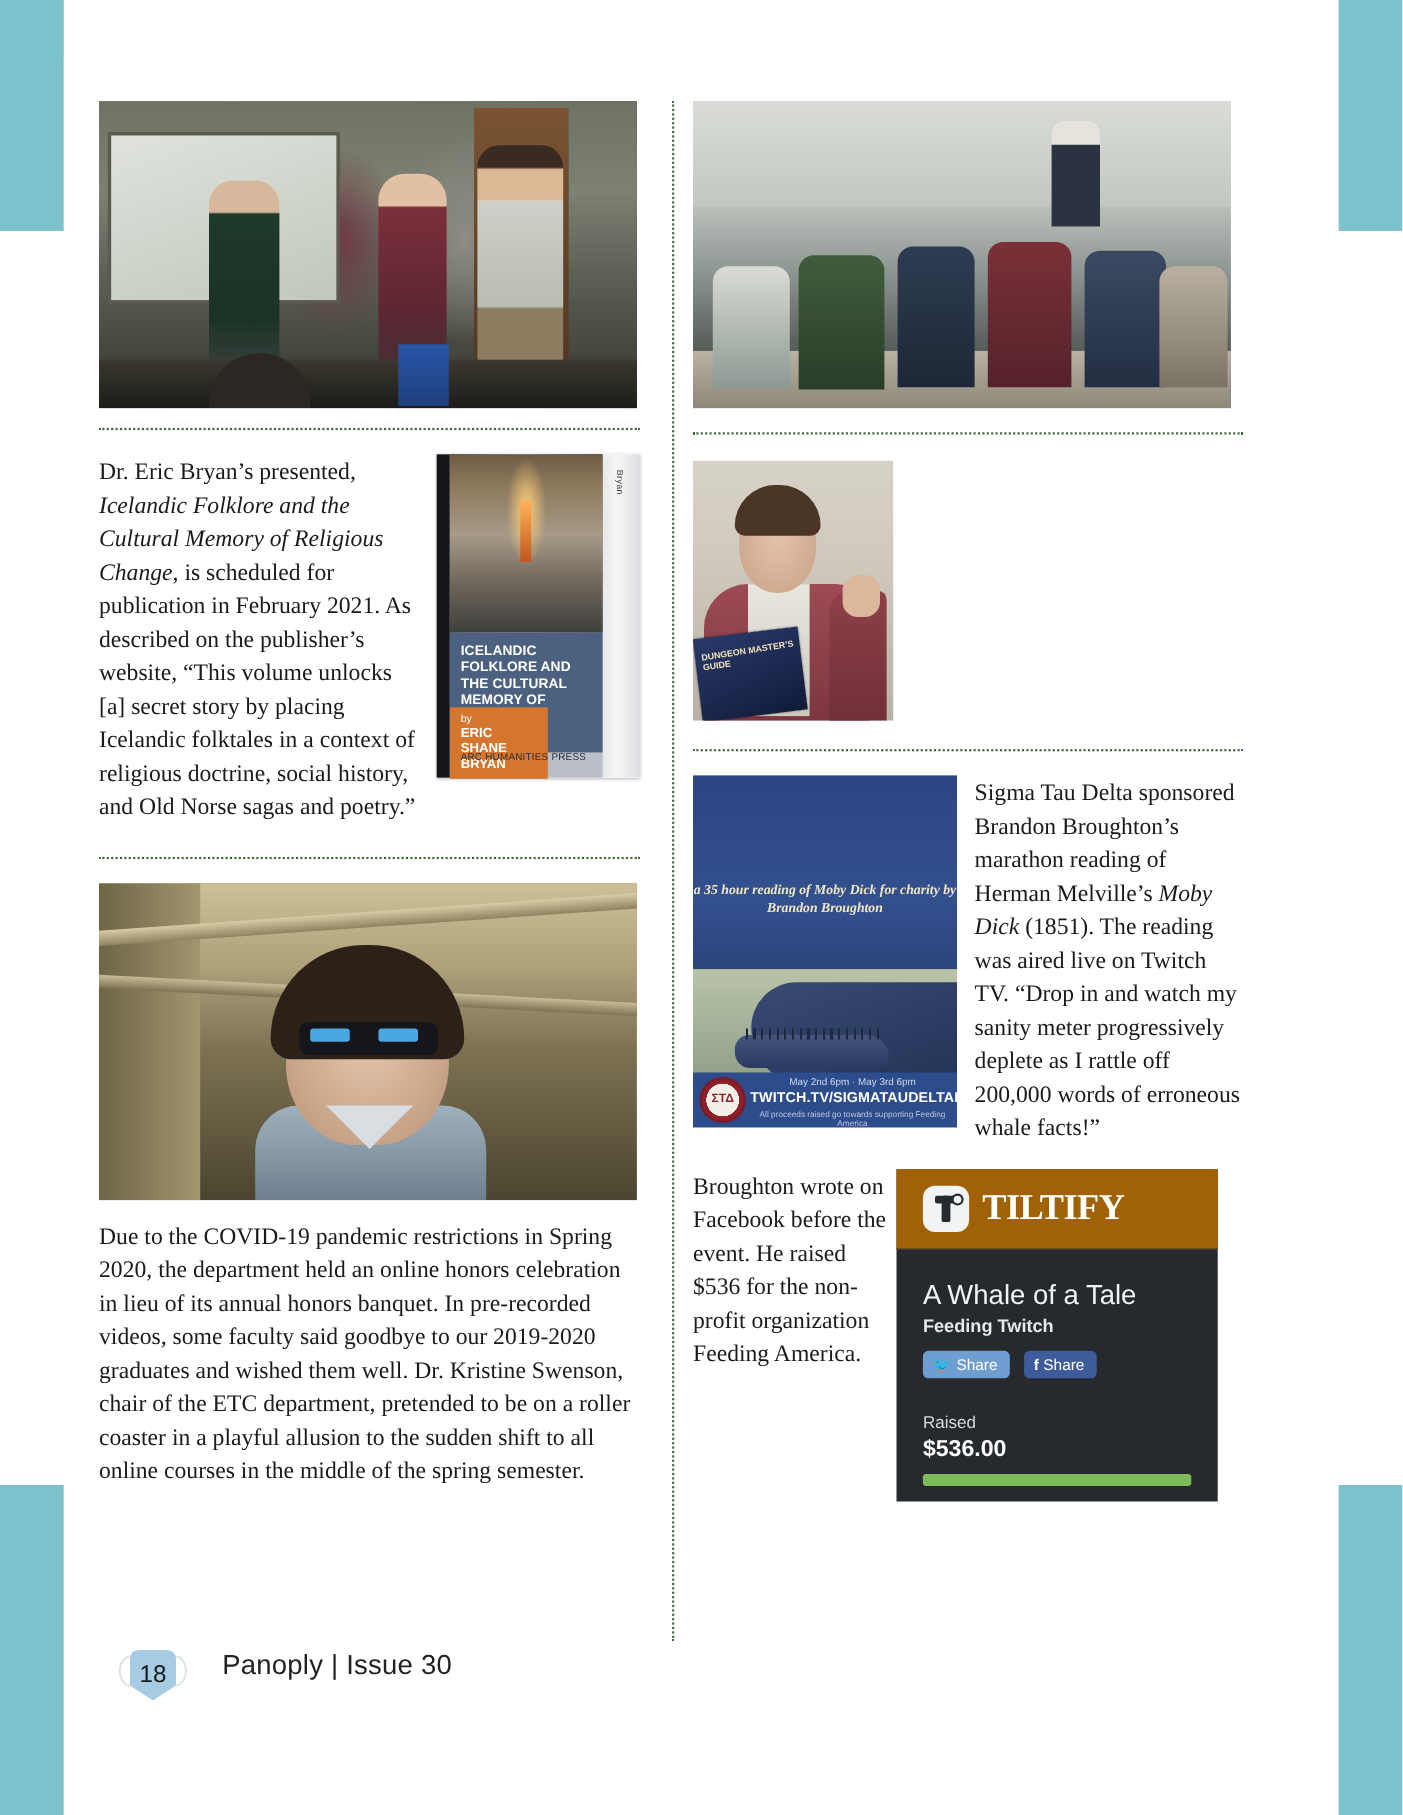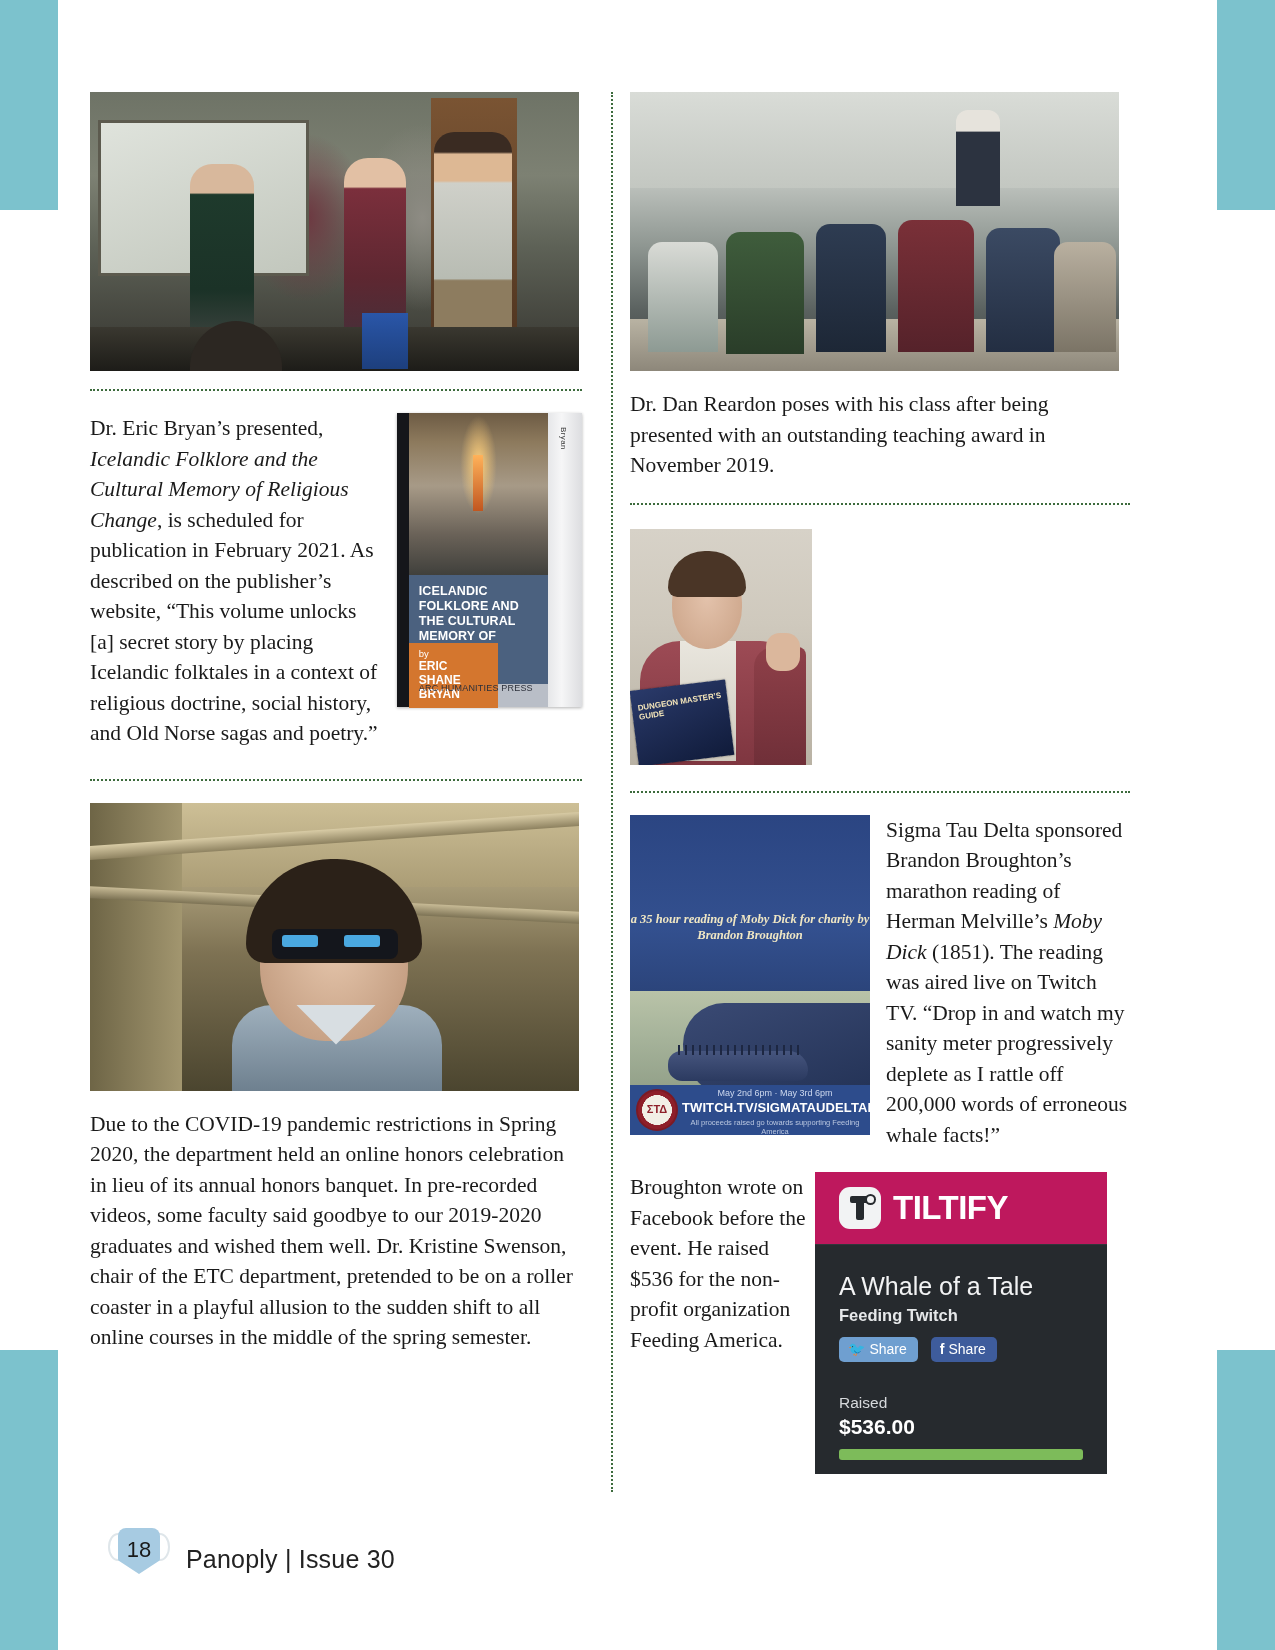--- a/index.html
+++ b/index.html
@@ -591,7 +591,6 @@
       <div class="seat" style="left:326px; top:18px; width:44px; height:96px; background:linear-gradient(180deg,#e6e3dc 0%,#e6e3dc 22%,#2c3340 23%,#2c3340 100%); border-radius:12px 12px 0 0;"></div>
     </div>
 
-    <div class="body-text" style="margin-top:18px;">Dr. Dan Reardon poses with his class after being presented with an outstanding teaching award in November 2019.</div>
 
     <div class="h-divider" style="margin-top:22px;"></div>
 

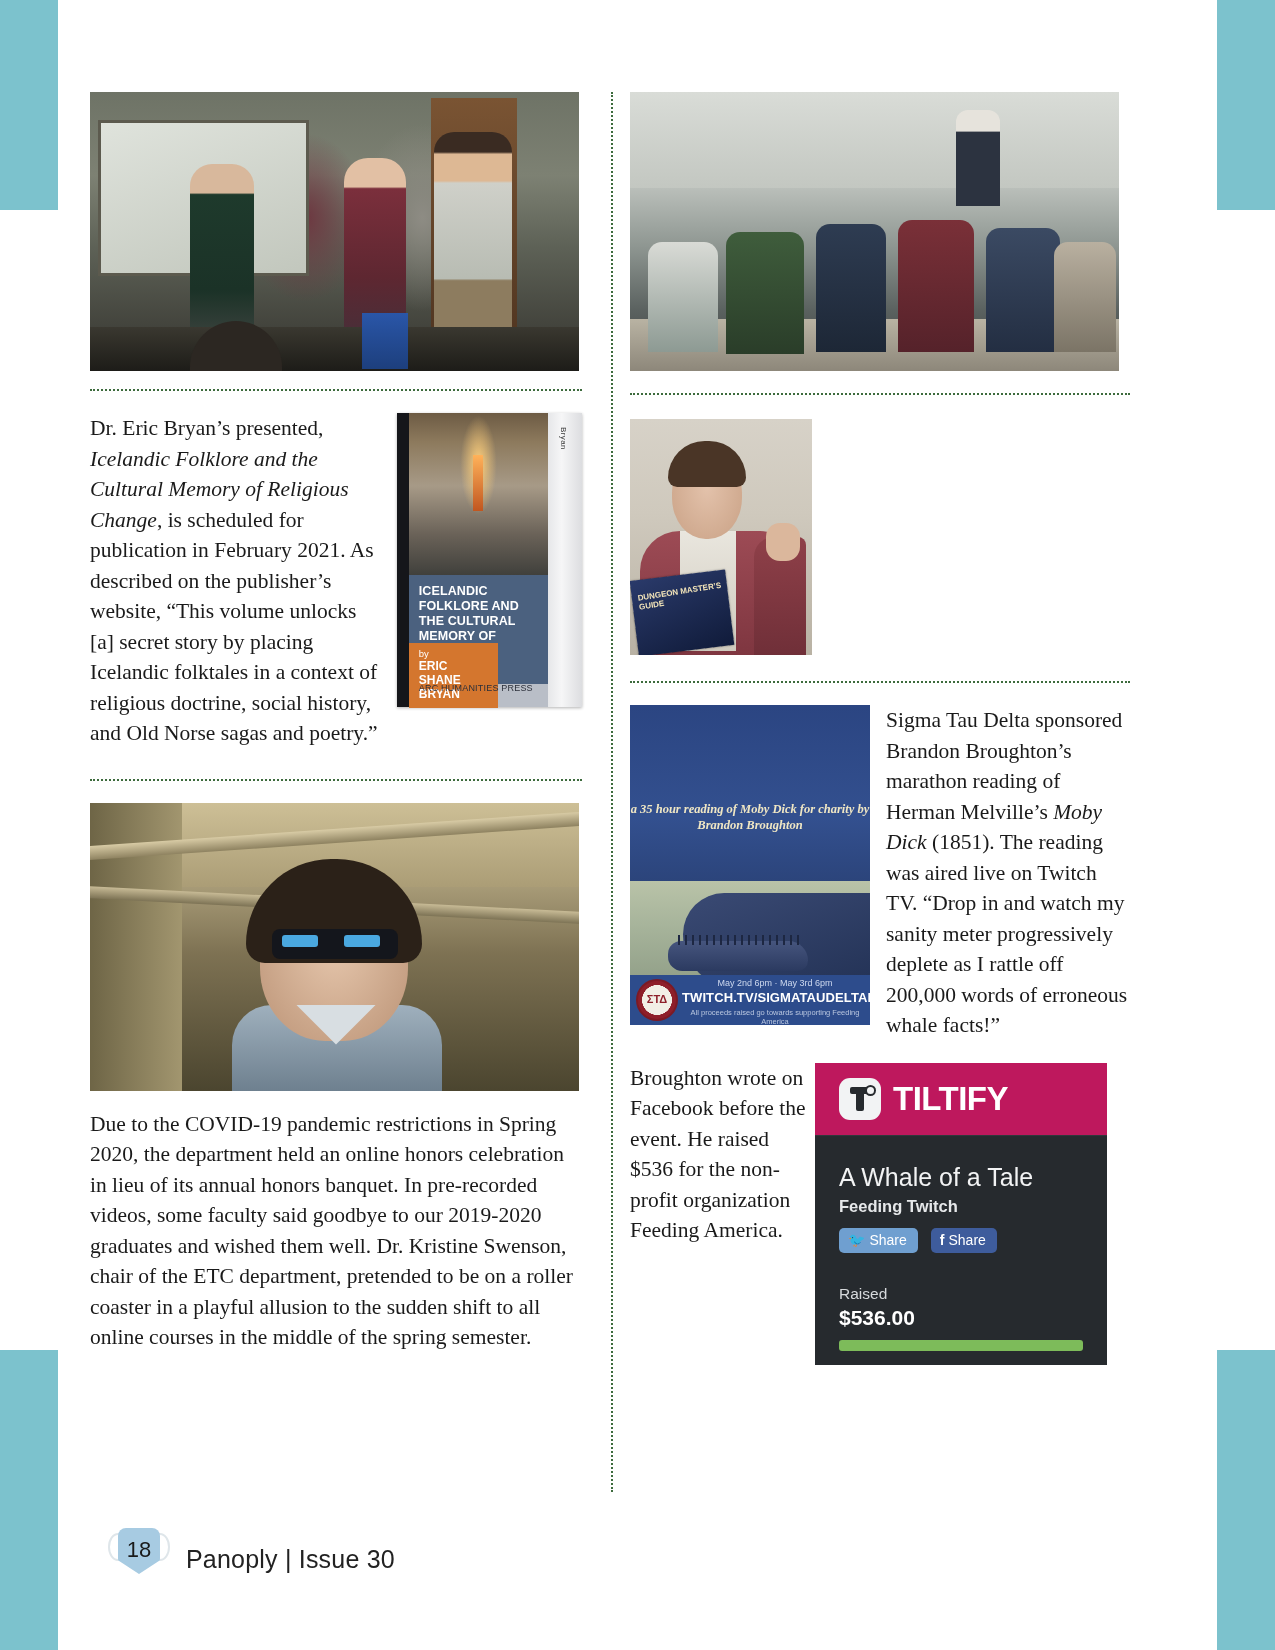--- a/index.html
+++ b/index.html
@@ -426,10 +426,11 @@
   }
   .tiltify-head {
     height:72px;
-    background:#be185d;
+    background:#a16207;
     display:flex; align-items:center;
     padding-left:24px;
     border-bottom:1px solid #31363b;
+    font-family:Liberation Serif, serif;
   }
   .tiltify-logo {
     width:42px; height:42px; border-radius:11px;

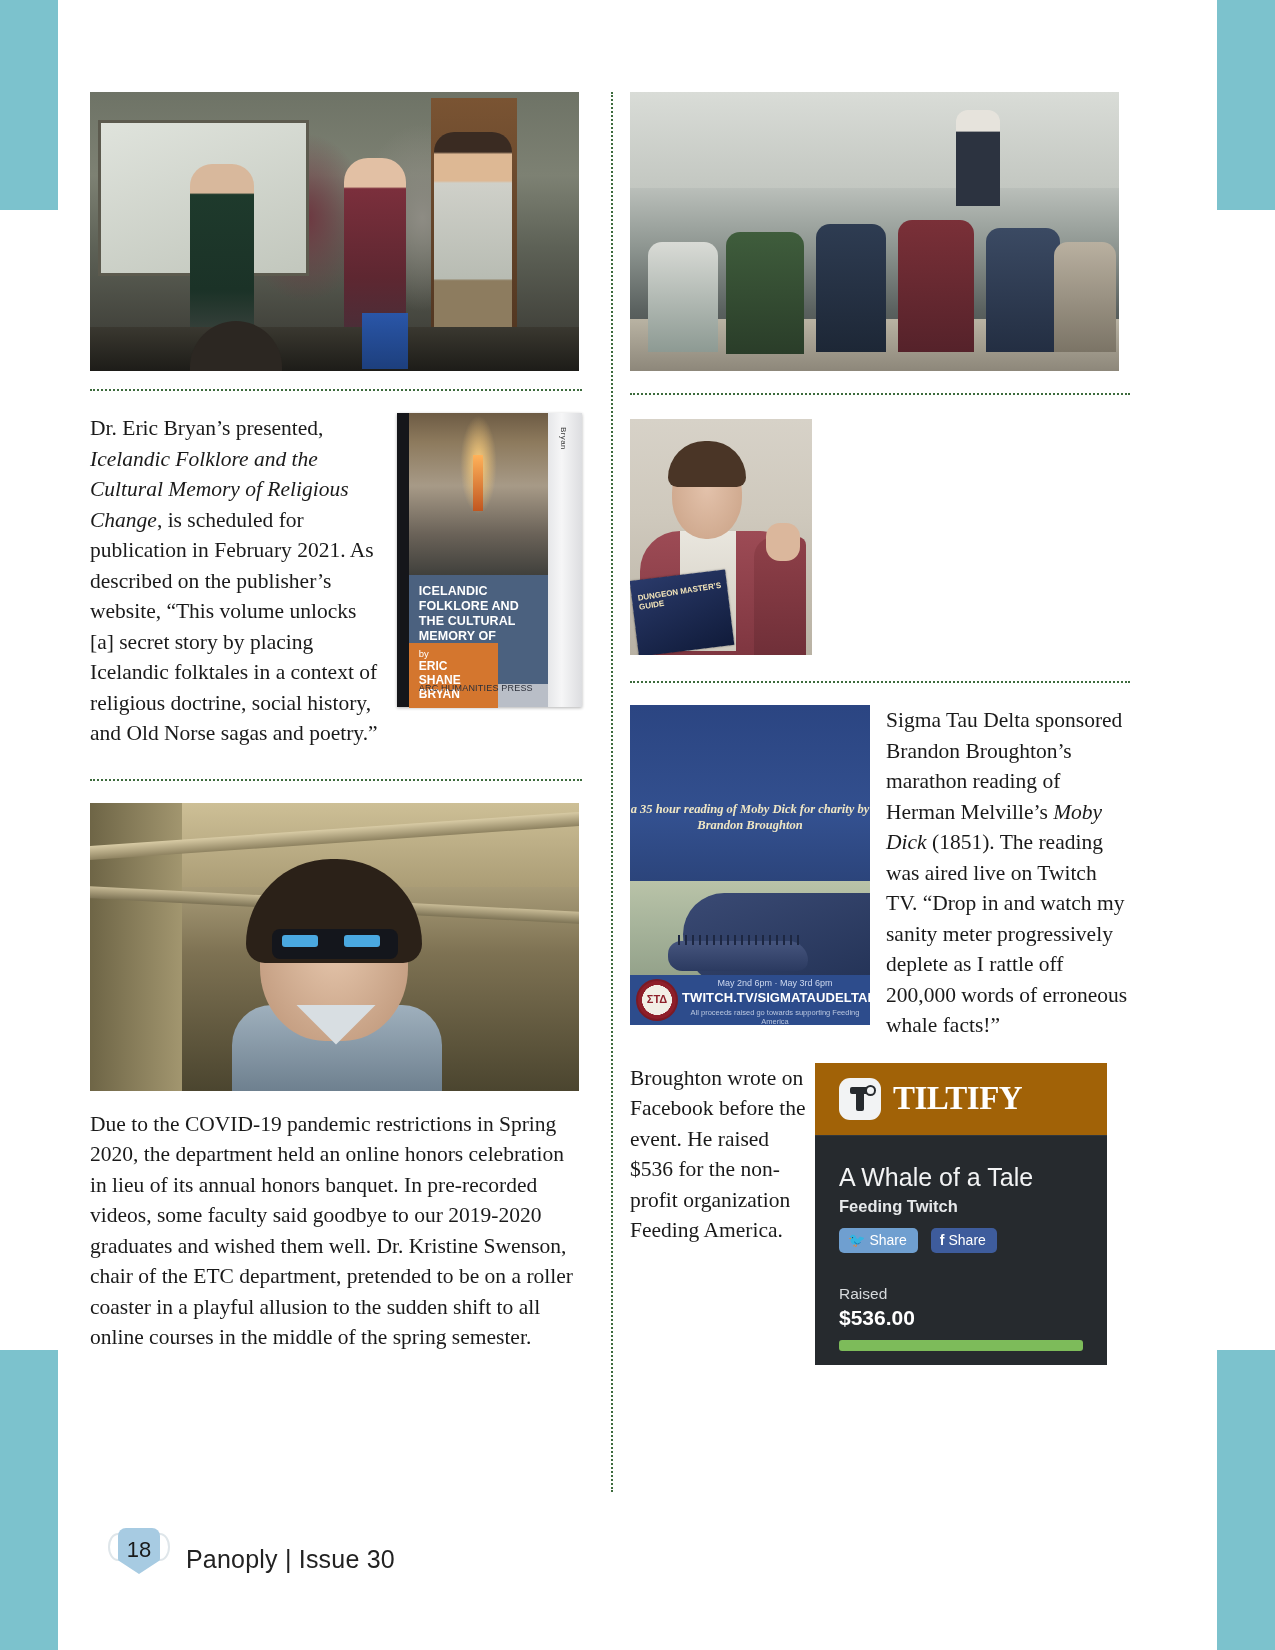--- a/index.html
+++ b/index.html
@@ -478,8 +478,8 @@
   
   .footer {
     position:absolute;
-    left:108px; bottom:76px;
-    display:flex; align-items:flex-end; gap:16px;
+    left:108px; bottom:104px;
+    display:flex; align-items:flex-start; gap:32px;
   }
   .mask-badge {
     position:relative;

